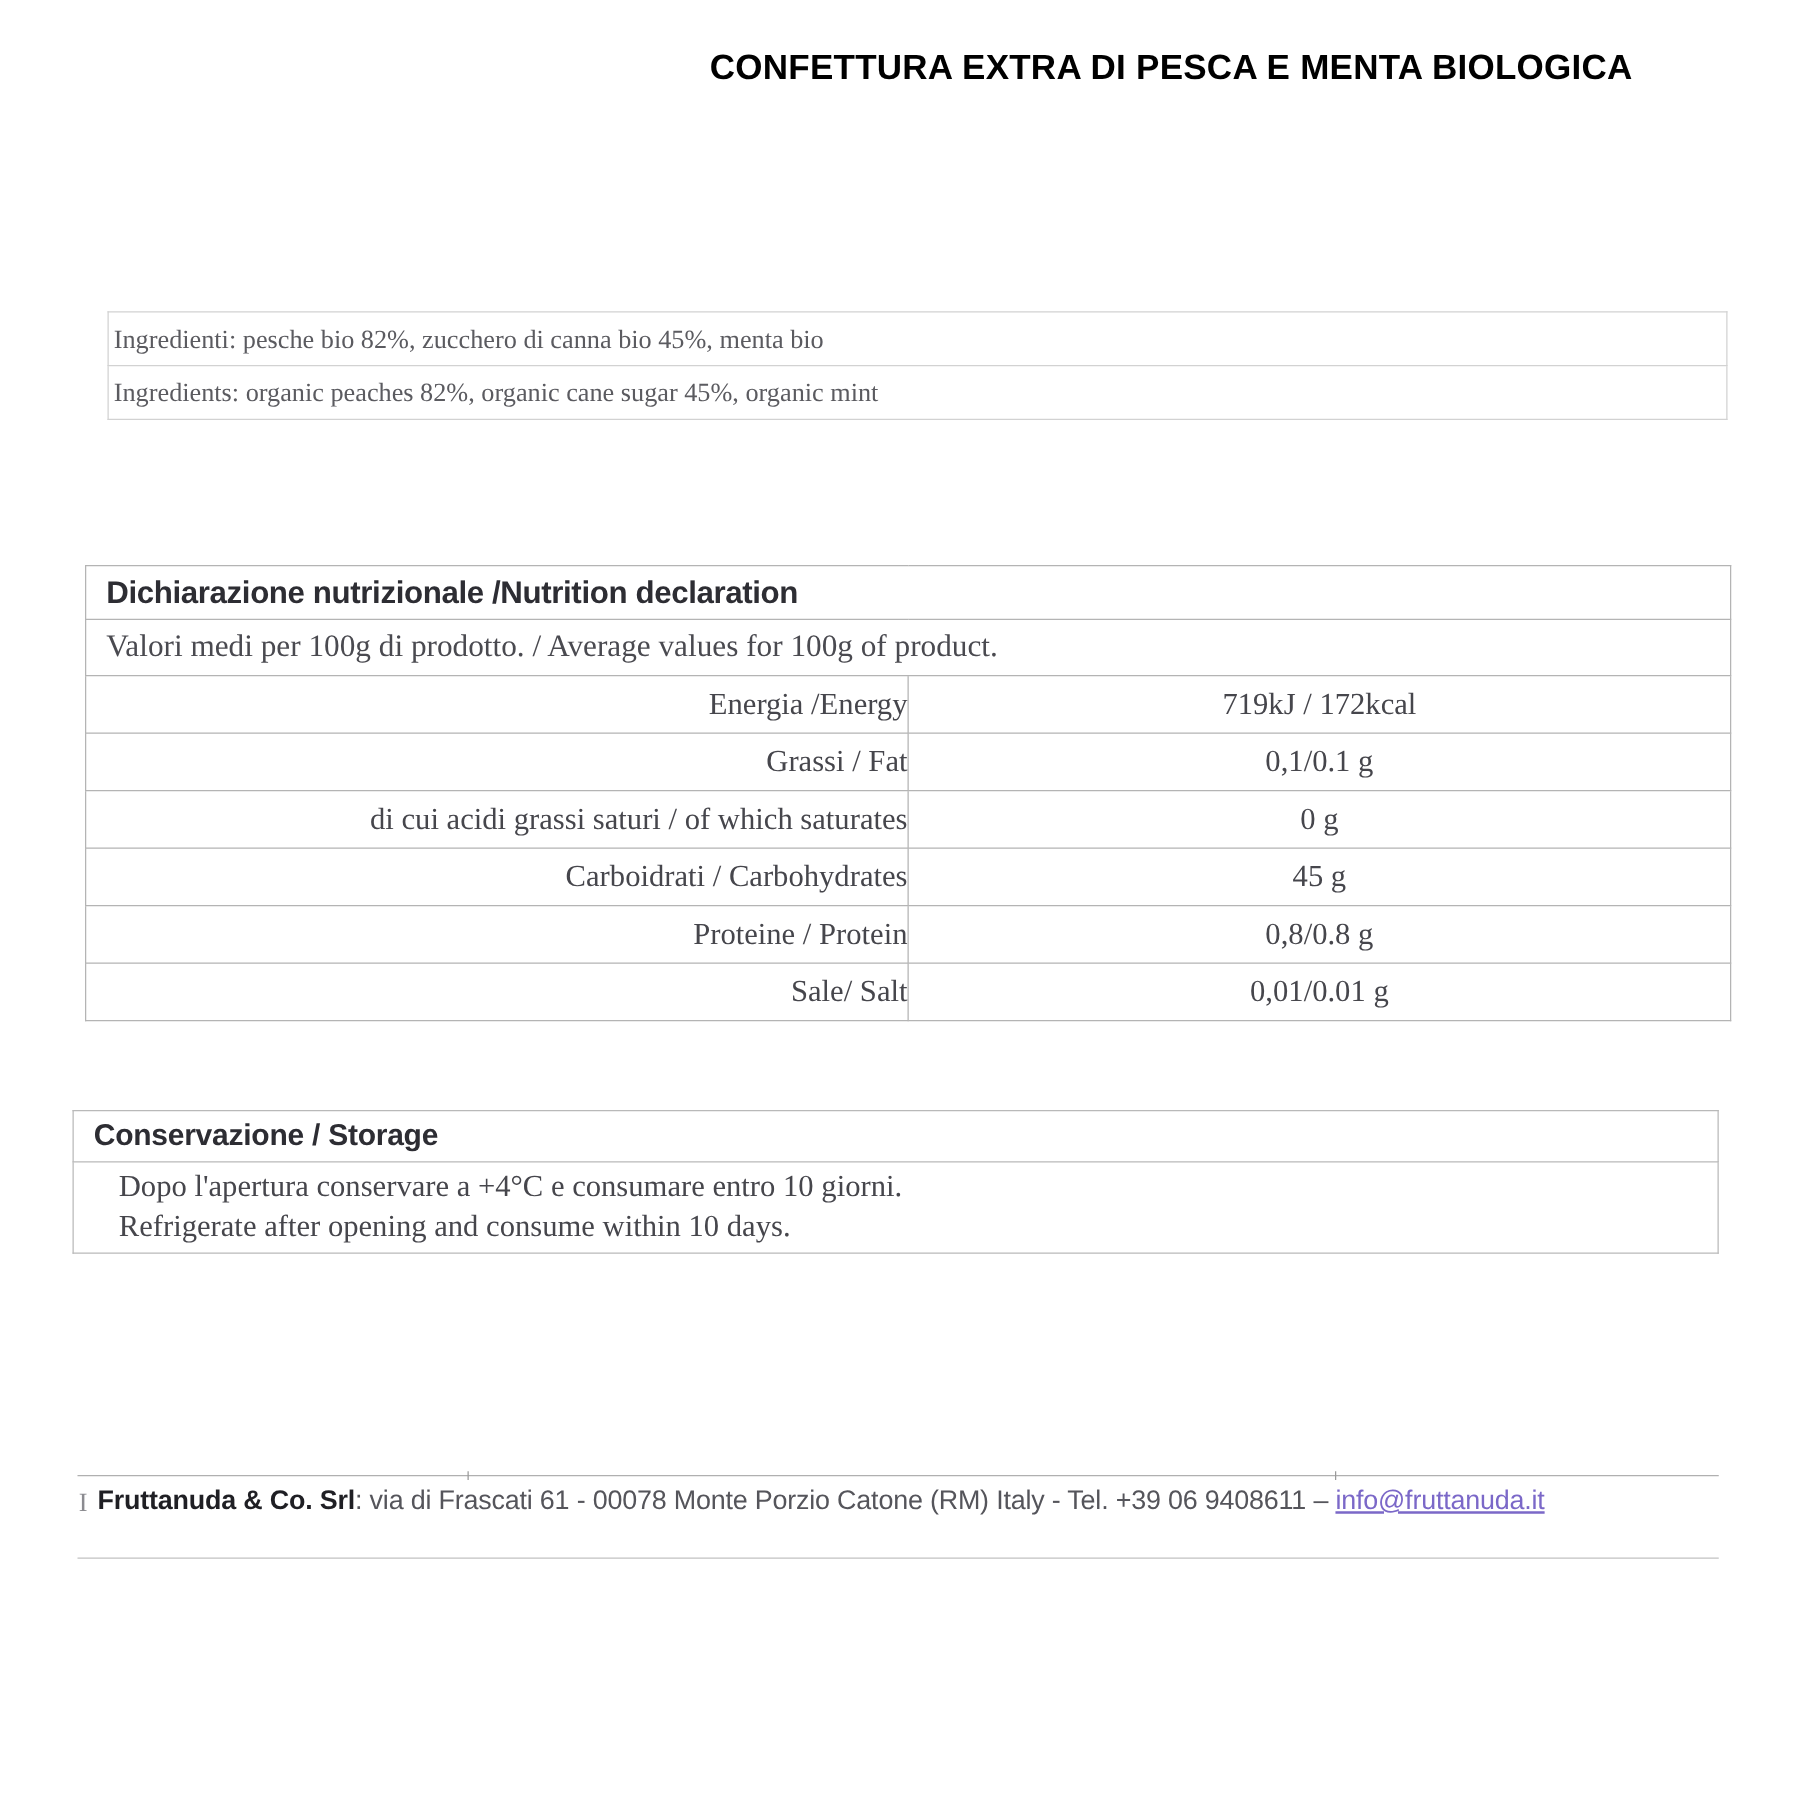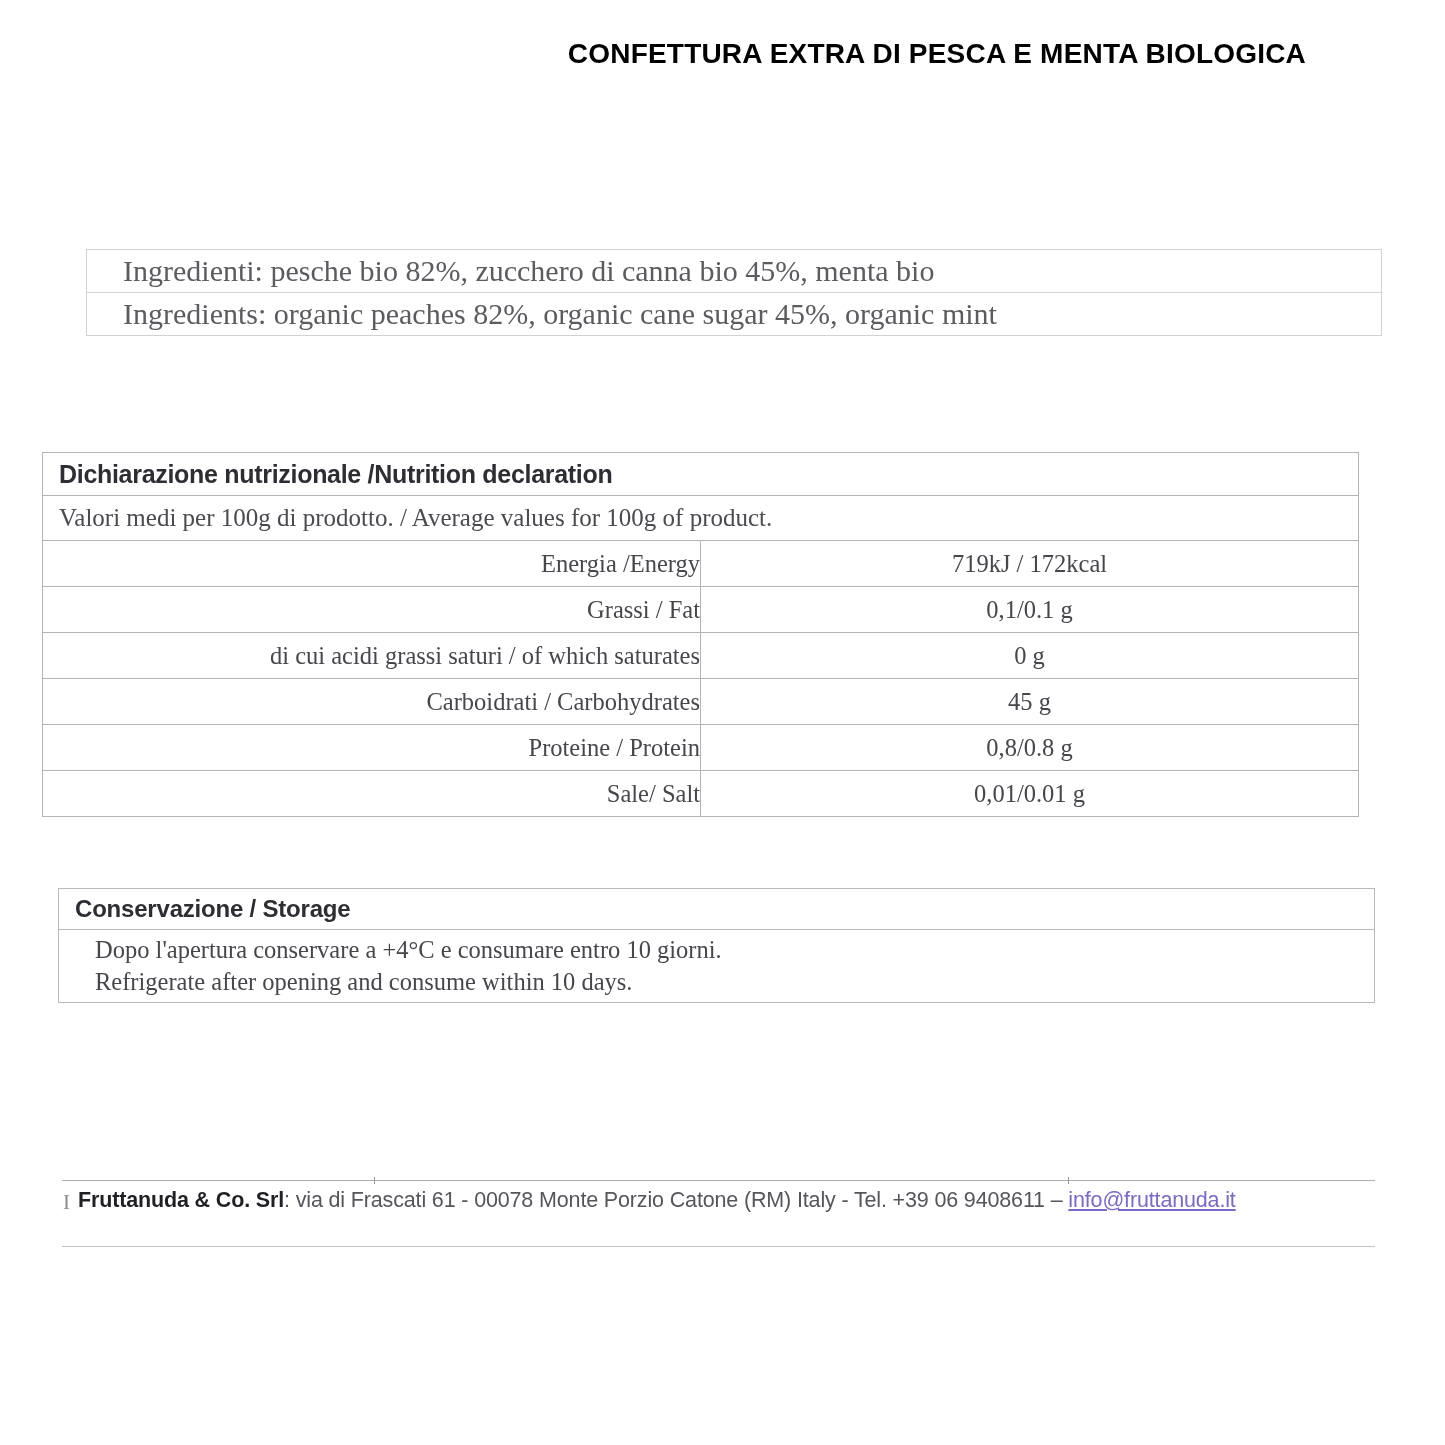--- a/index.html
+++ b/index.html
@@ -53,8 +53,8 @@
   }
   #ingredients-table td {
     height: 42px;
-    padding: 0 0 0 36px;
-    font-size: 30px;
+    padding: 0 0 0 4px;
+    font-size: 21px;
     color: #5b5b60;
     border-color: #d2d2d2;
     margin-top: 45px;

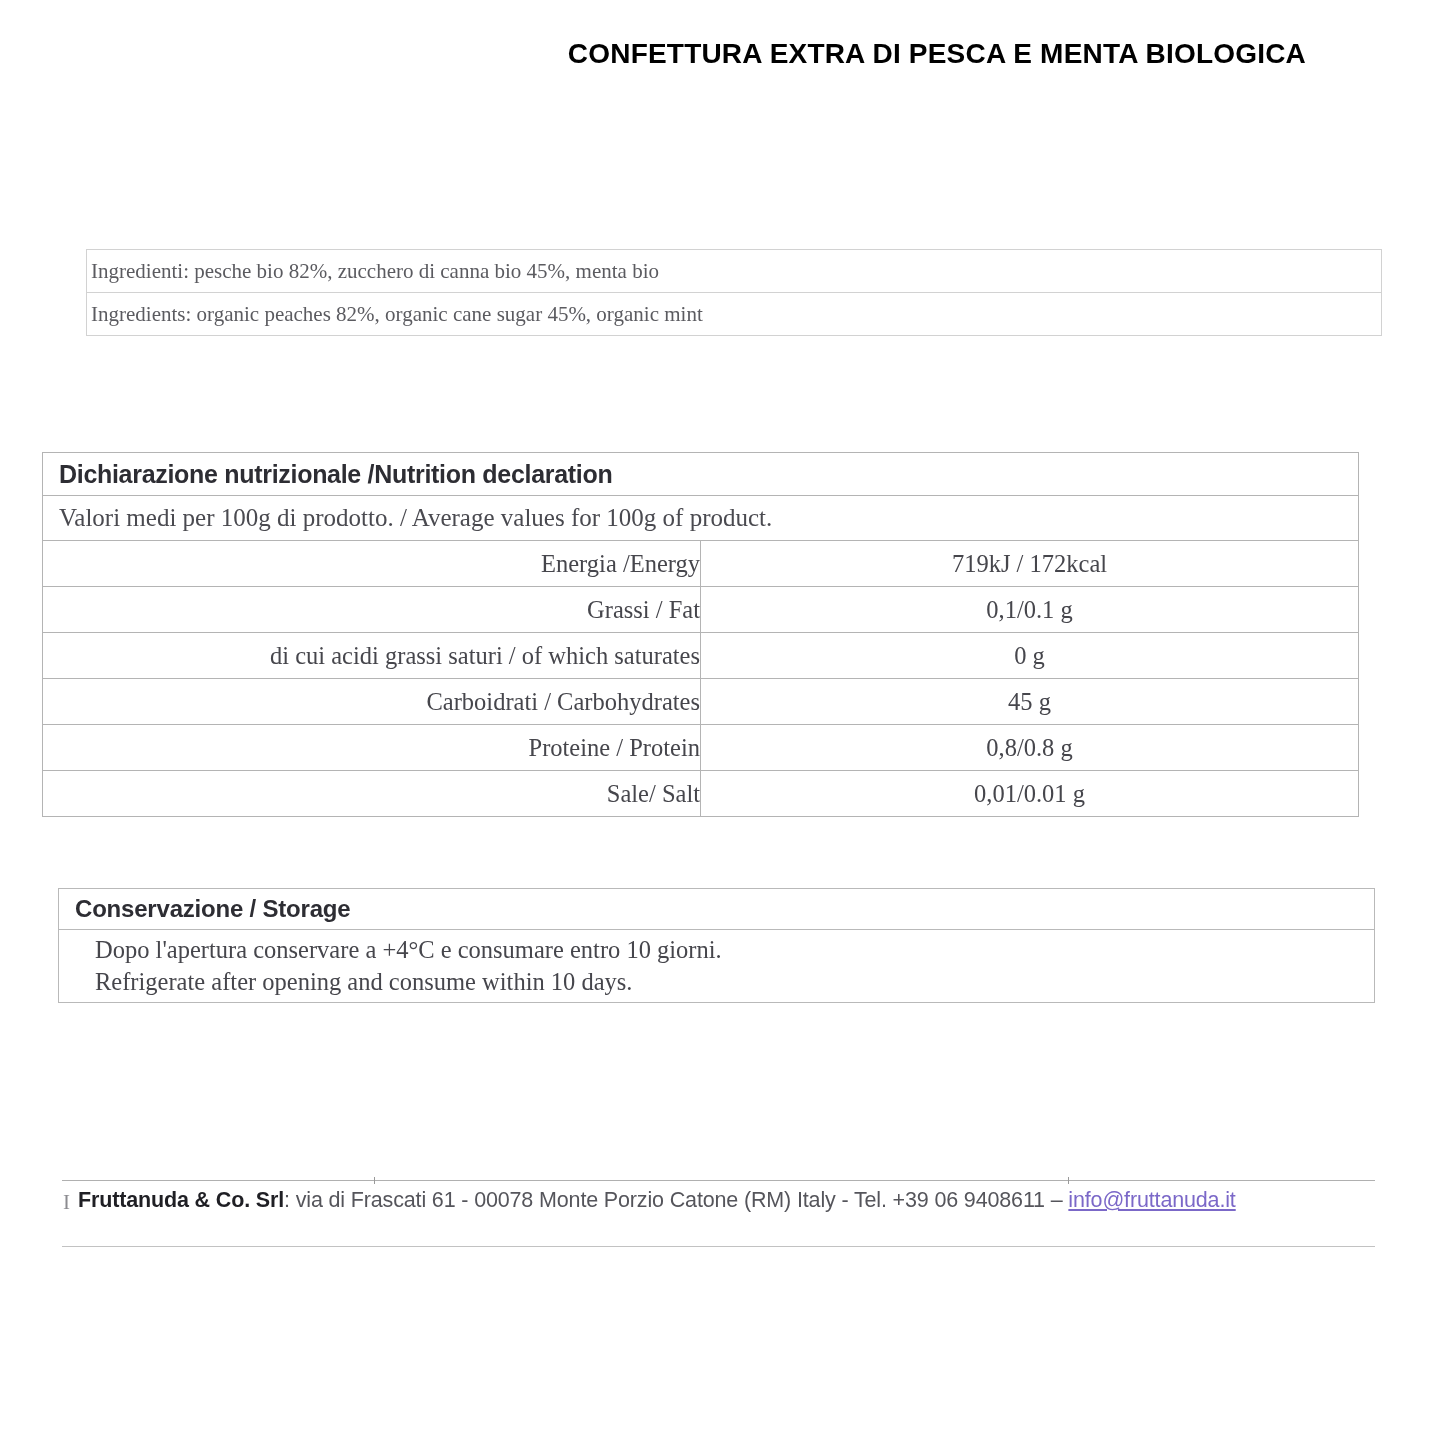--- a/index.html
+++ b/index.html
@@ -62,7 +62,7 @@
 
   
   #nutrition-table {
-    left: 42px;
+    left: 68px;
     top: 452px;
     width: 1317px;
   }

